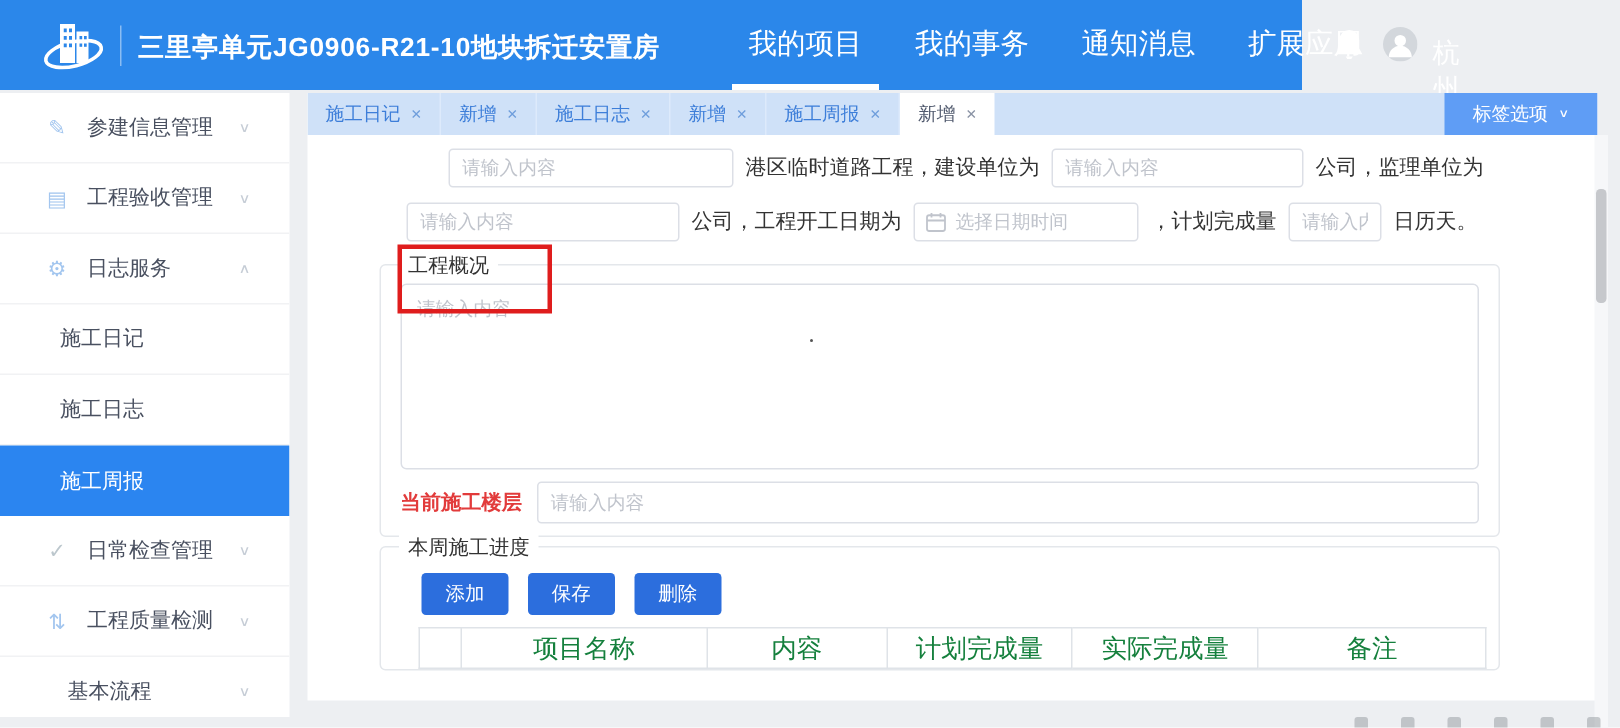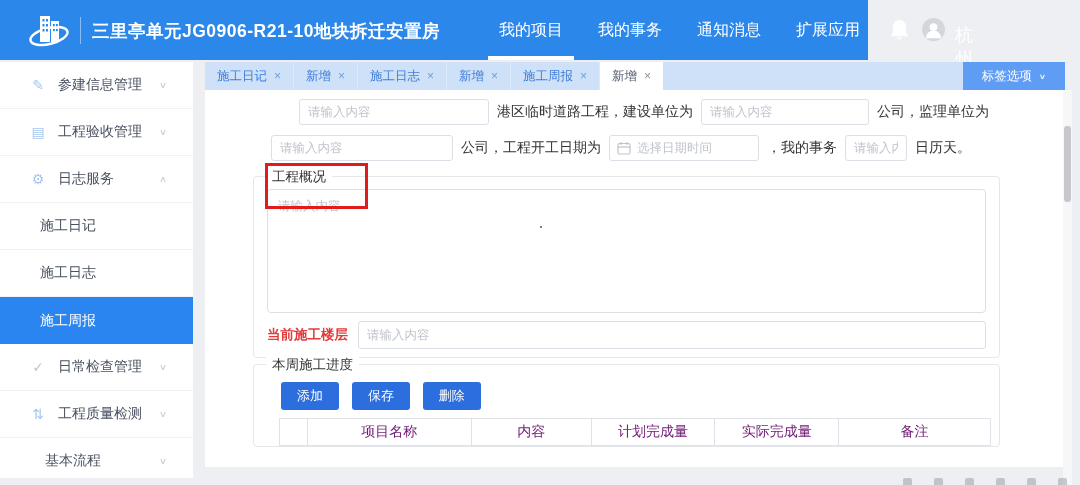--- a/index.html
+++ b/index.html
@@ -12,7 +12,7 @@
   .h-divider { position:absolute; left:80px; top:17px; width:1px; height:27px; background:rgba(255,255,255,.45); }
   .h-title { position:absolute; left:92px; top:19px; font-size:17.5px; font-weight:bold; letter-spacing:.5px; }
   .nav { position:absolute; left:494px; top:0; height:60px; display:flex; align-items:center; }
-  .nav-item { position:relative; height:60px; line-height:60px; font-size:16px; font-weight:500; margin-right:25px; padding:0 5px; cursor:pointer; white-space:nowrap; }
+  .nav-item { position:relative; height:60px; line-height:60px; font-size:19px; font-weight:500; margin-right:25px; padding:0 5px; cursor:pointer; white-space:nowrap; }
   .nav-item .underline { position:absolute; left:-6px; right:-6px; bottom:0; height:4px; background:#fff; }
   .bell { position:absolute; left:890px; top:19px; width:19px; height:22px; }
   .avatar { position:absolute; left:922px; top:18px; width:23px; height:23px; }

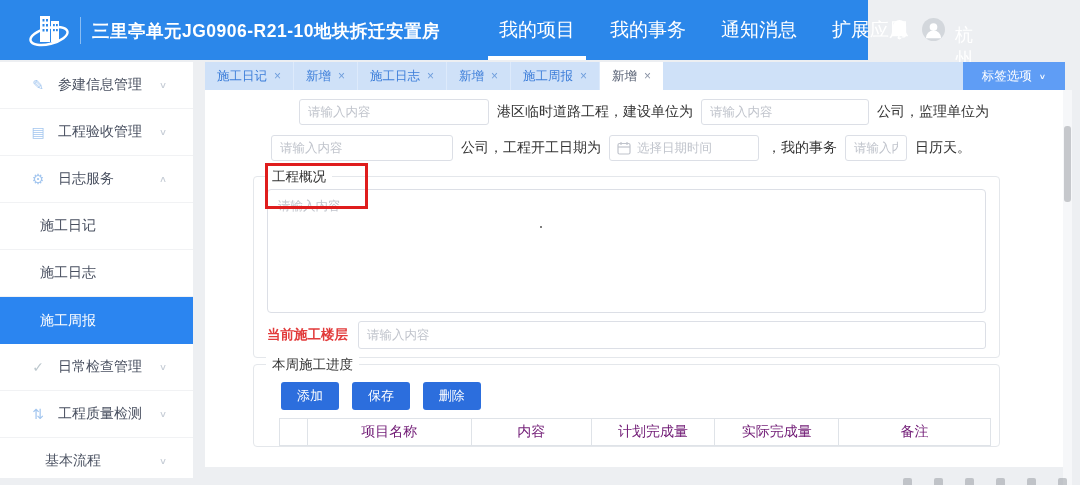--- a/index.html
+++ b/index.html
@@ -218,7 +218,7 @@
         </svg>
         <input type="text" placeholder="选择日期时间" style="">
       </span>
-      <span>，我的事务</span>
+      <span>，计划完成量</span>
       <input type="text" class="w62" placeholder="请输入内容" style="">
       <span>日历天。</span>
     </div>

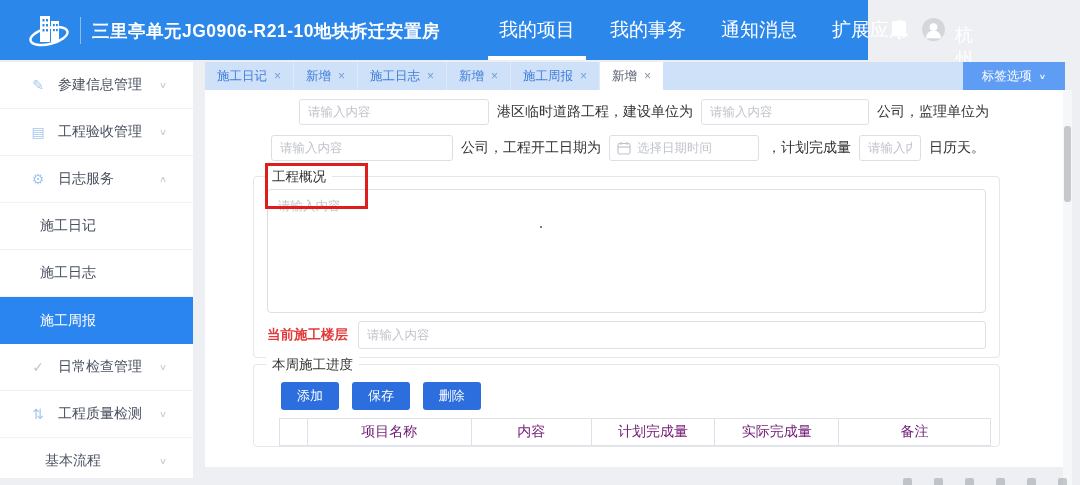--- a/index.html
+++ b/index.html
@@ -67,7 +67,7 @@
   .btn-row { margin:8px 0 8px 14px; }
   .btn-row .btn { margin-right:9px; padding:5px 16px; font-size:13px; }
   table.progress { margin-left:12px; width:712px; border-collapse:collapse; border:1px solid #dfe3e8; }
-  table.progress th { border:1px solid #dfe3e8; height:27px; font-size:14px; font-weight:400; color:#701a75; text-align:center; background:#fff; }
+  table.progress th { border:1px solid #dfe3e8; height:27px; font-size:17px; font-weight:400; color:#15803d; text-align:center; background:#fff; }
 
   
   .scrollbar { position:absolute; left:1063px; top:90px; width:9px; height:395px; background:#f6f7f9; }

